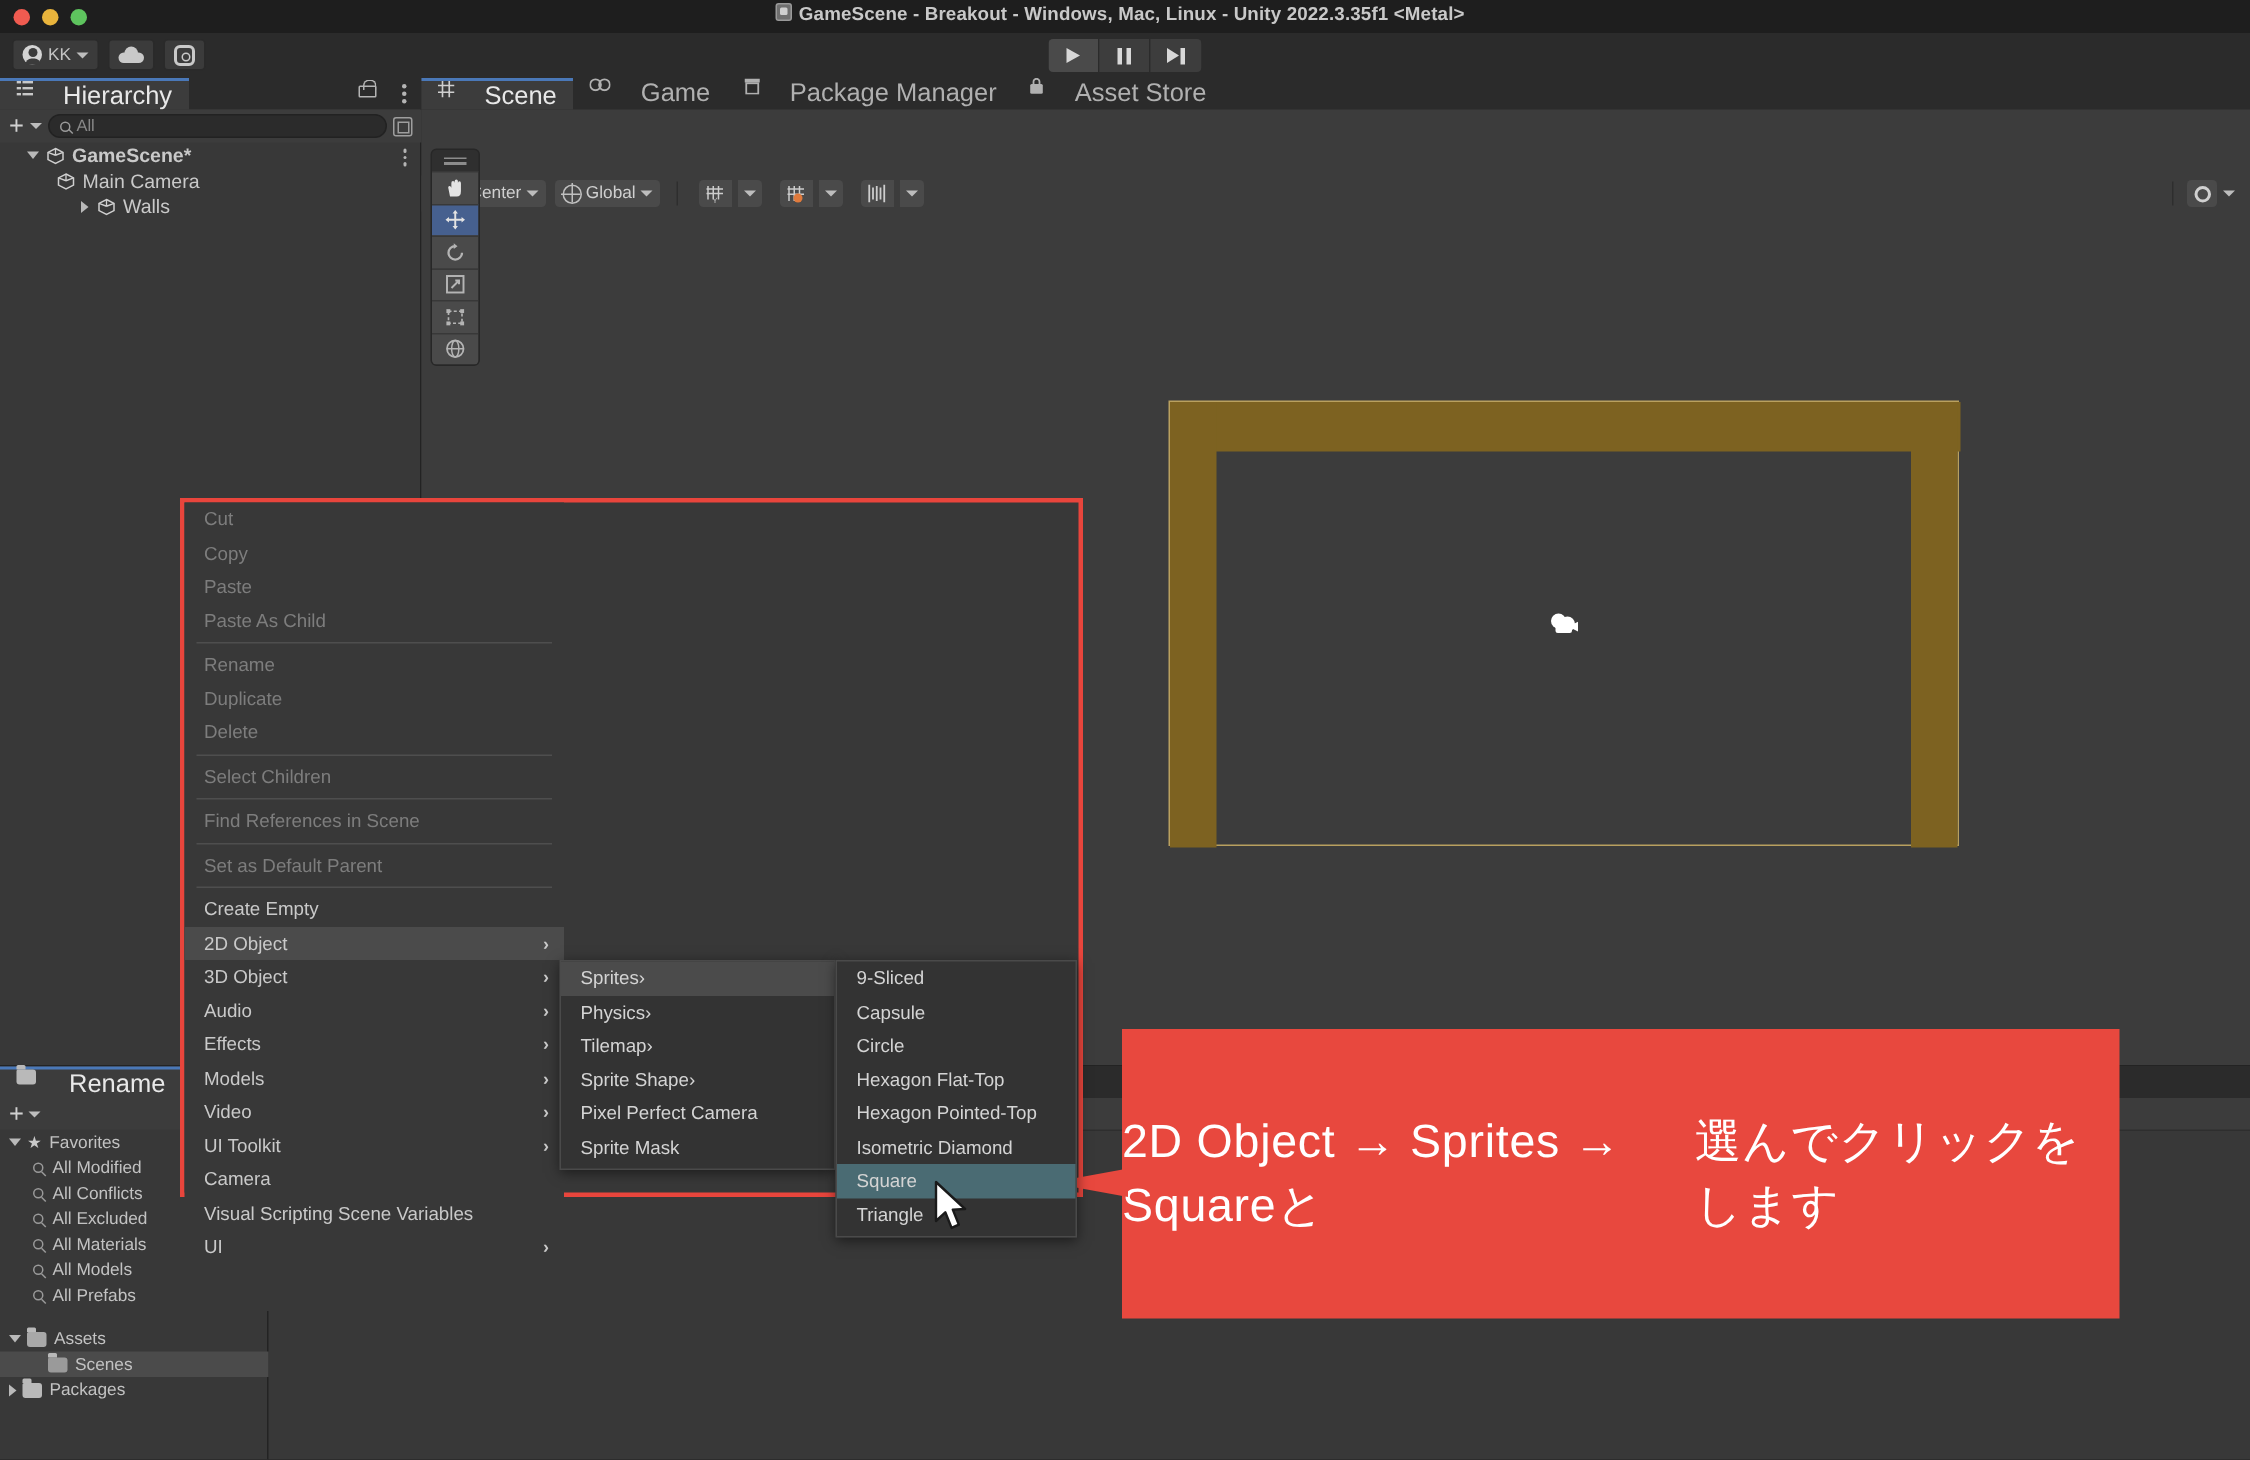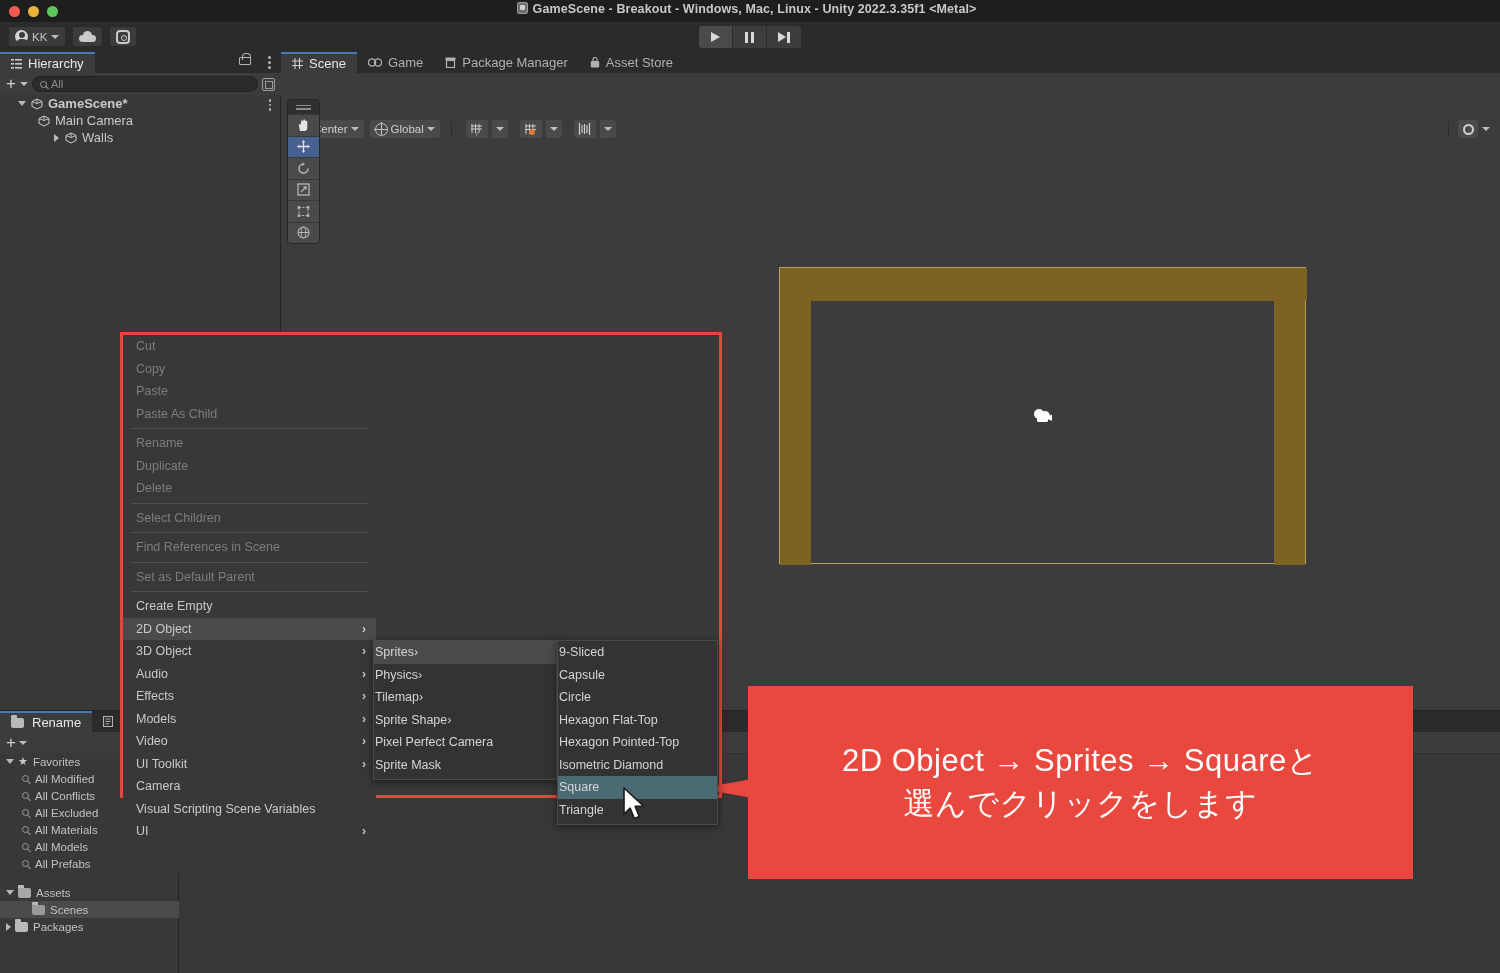--- a/index.html
+++ b/index.html
@@ -94,8 +94,8 @@
     display: flex; align-items: stretch;
   }
   .ptab {
-    display: flex; align-items: center; gap: 6px; padding: 0 11px;
-    font-size: 13px; color: #b0b0b0; background: transparent;
+    display: flex; gap: 20px; padding: 0 11px;
+    font-size: 17px; color: #b0b0b0; background: transparent;
   }
   .ptab.active { background: #3c3c3c; color: #e8e8e8; border-top: 2px solid #4a78b8; }
 

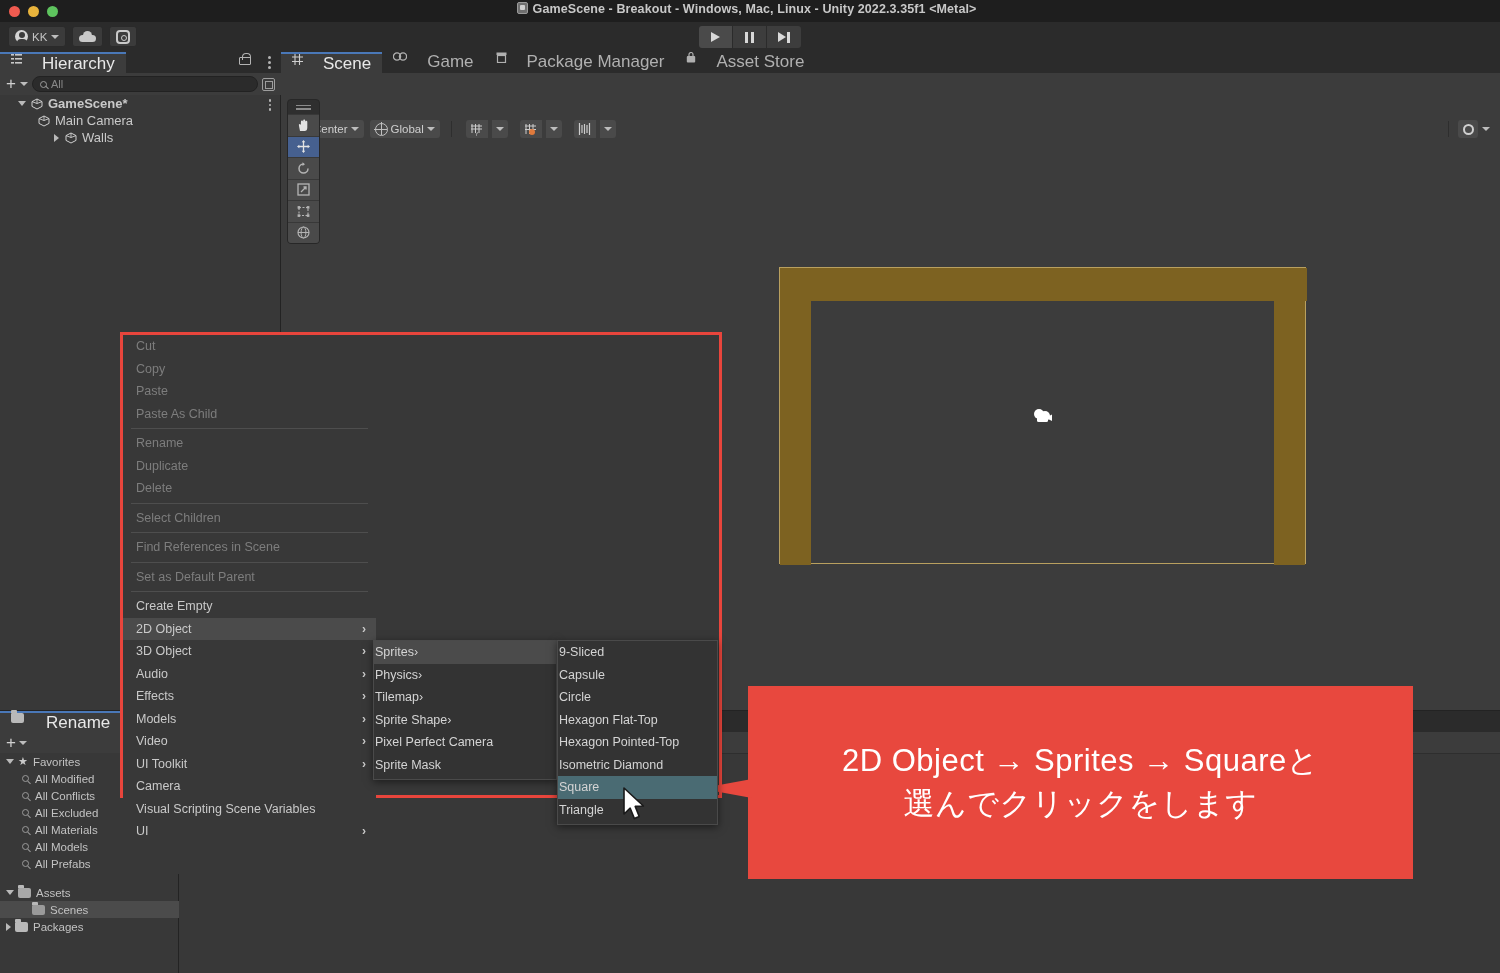--- a/index.html
+++ b/index.html
@@ -235,7 +235,7 @@
   }
   .mi2 {
     height: 22.5px; display: flex; align-items: center; position: relative;
-    padding-left: 1px; font-size: 12.5px; color: #d4d4d4;
+    padding-left: 13px; font-size: 12.5px; color: #d4d4d4;
   }
   .mi2.hl { background: #4b4b4b; }
   .mi2.hl-blue { background: #4a6b73; }

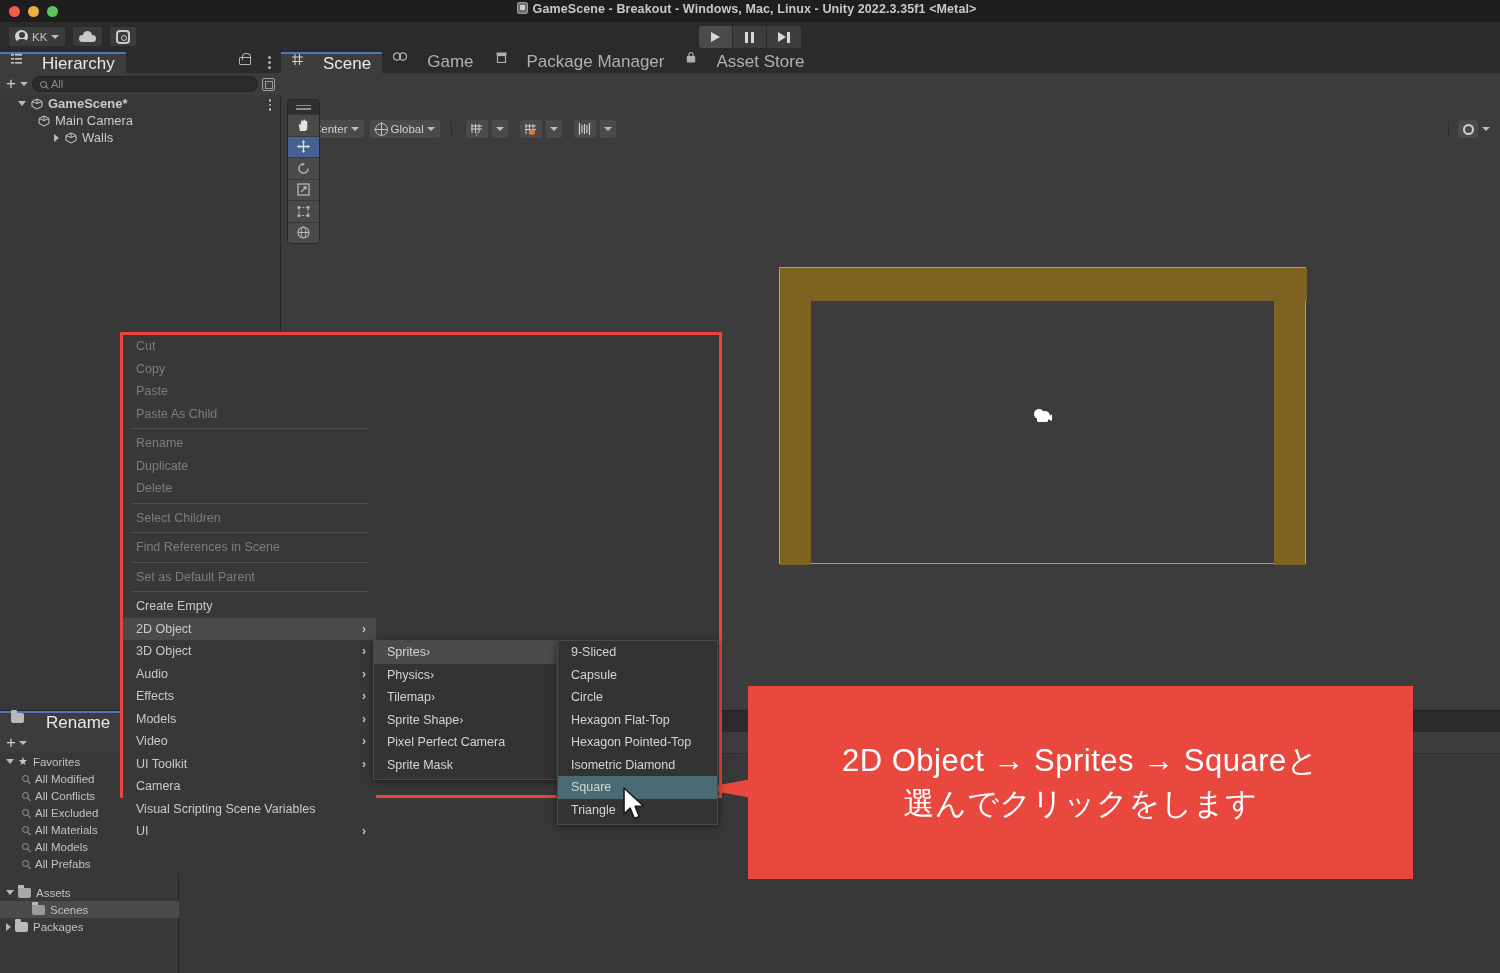--- a/index.html
+++ b/index.html
@@ -247,7 +247,7 @@
   .callout {
     position: absolute; left: 748px; top: 686px; width: 665px; height: 193px;
     background: #e8483e; z-index: 25;
-    display: flex; flex-direction: column; align-items: center; justify-content: center;
+    display: flex; flex-direction: row; align-items: center; justify-content: center;
     color: #fff;
   }
   .callout .ln { font-size: 31px; line-height: 1.38; letter-spacing: .5px; font-weight: 400; }

